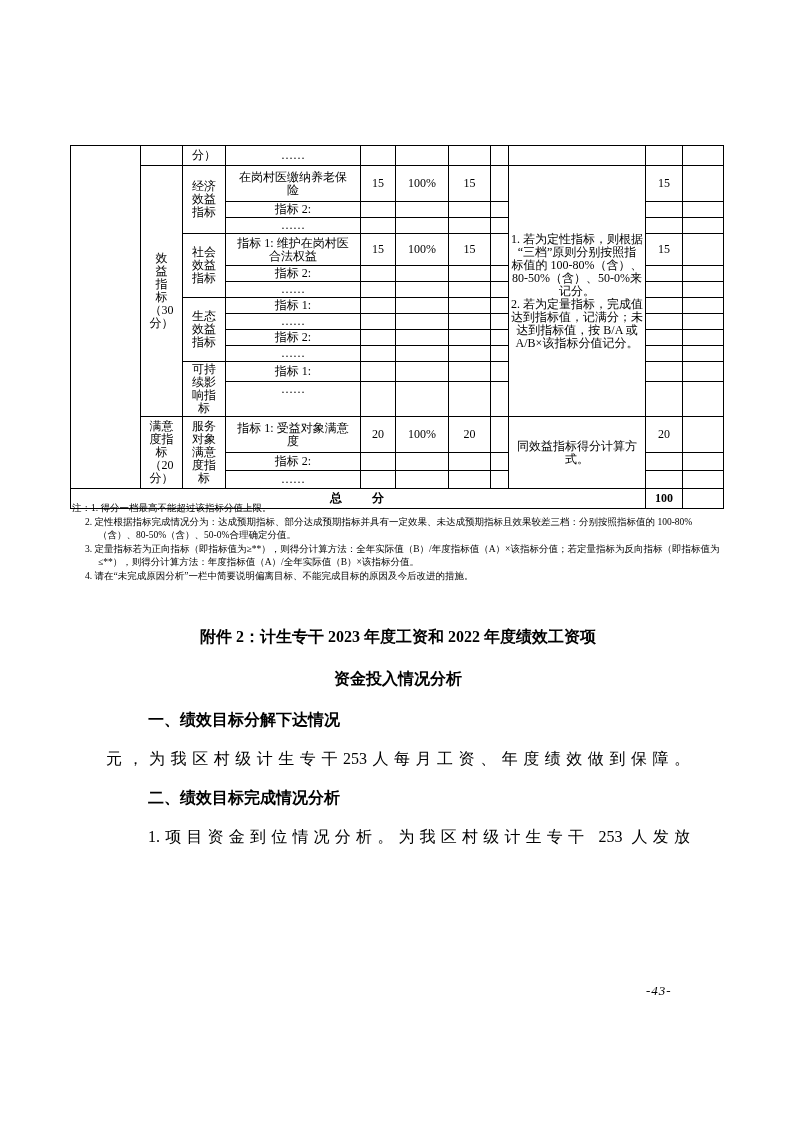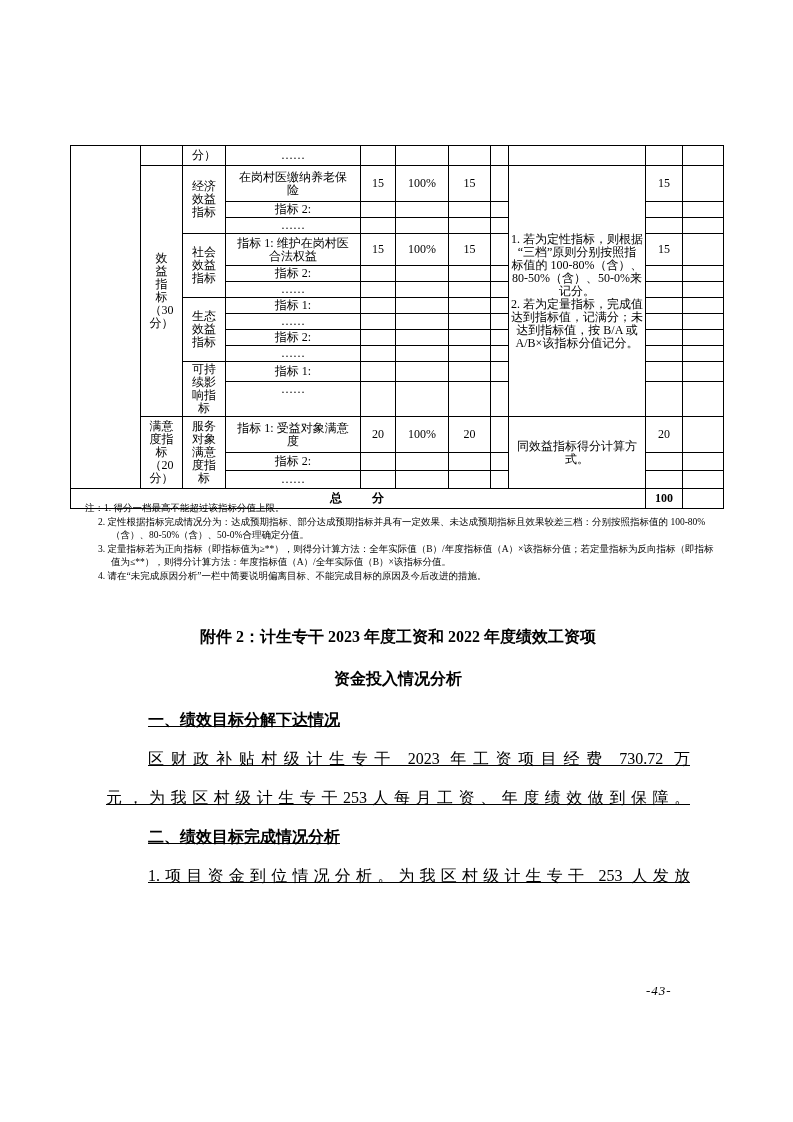--- a/index.html
+++ b/index.html
@@ -42,7 +42,7 @@
     position:absolute; left:72px; top:502px; width:650px;
     font-size:9.5px; line-height:13.5px;
   }
-  .note { padding-left:26px; text-indent:-13px;margin-left:13px; }
+  .note { padding-left:26px; text-indent:-13px; }
   .note-first { text-indent:-26px; }
 
   

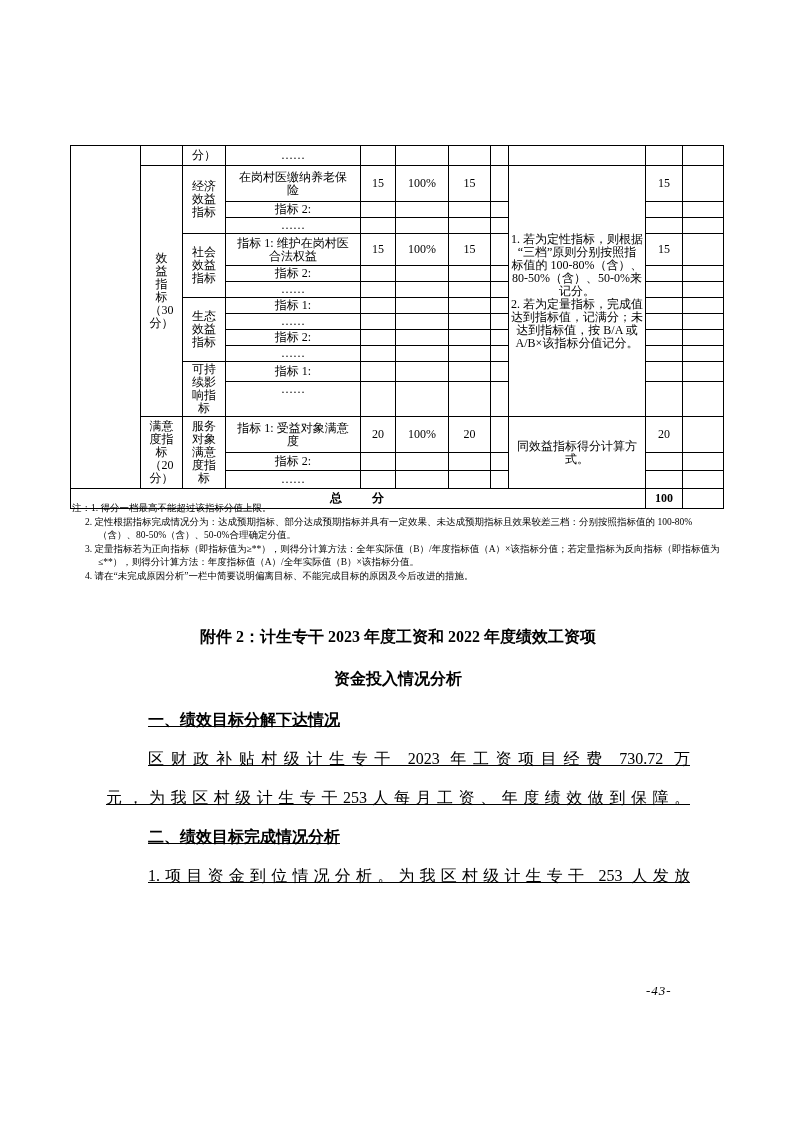--- a/index.html
+++ b/index.html
@@ -51,7 +51,7 @@
     font-size:16px;
   }
   .body-text .title { line-height:42px; font-weight:bold; text-align:center; }
-  .body-text .line  { line-height:39px;text-decoration:underline; }
+  .body-text .line  { line-height:39px; }
   .indent  { padding-left:42px; }
   .stretch { text-align-last:justify; }
   .bold    { font-weight:bold; }

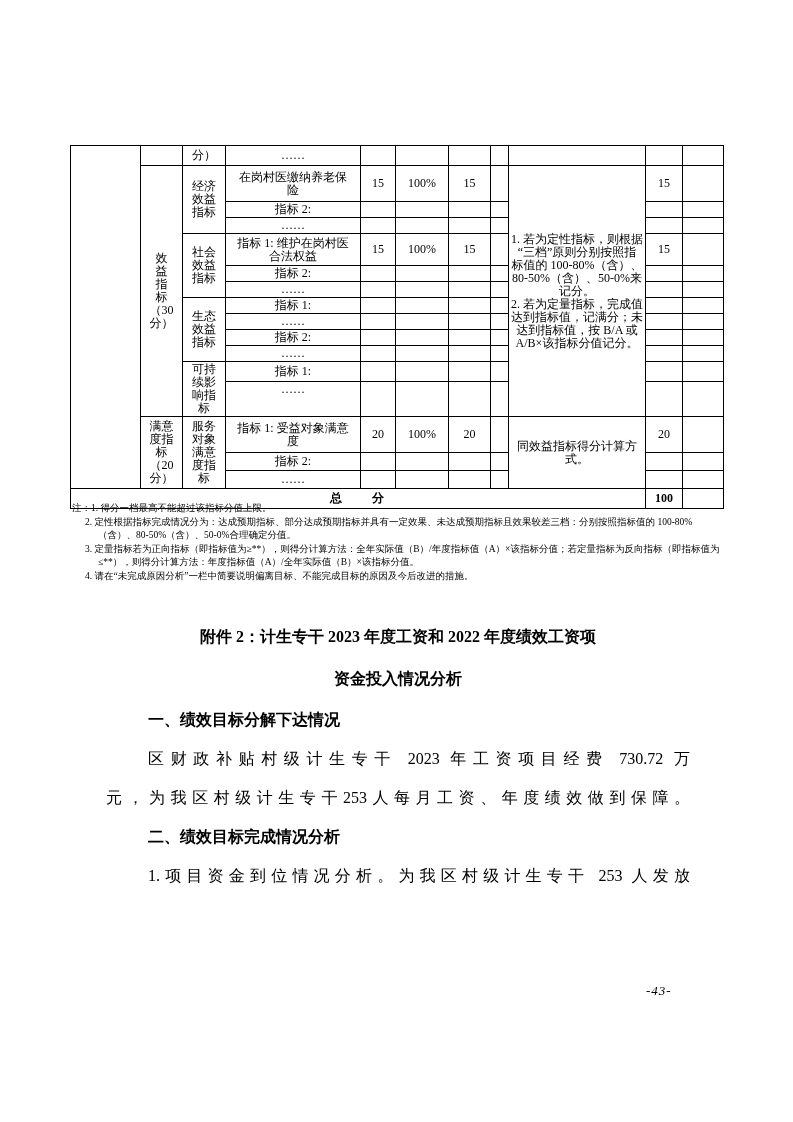--- a/index.html
+++ b/index.html
@@ -308,7 +308,6 @@
     <div class="title">附件 2：计生专干 2023 年度工资和 2022 年度绩效工资项</div>
     <div class="title">资金投入情况分析</div>
     <div class="line bold indent">一、绩效目标分解下达情况</div>
-    <div class="line indent stretch">区财政补贴村级计生专干 2023 年工资项目经费 730.72 万</div>
     <div class="line stretch">元，为我区村级计生专干253人每月工资、年度绩效做到保障。</div>
     <div class="line bold indent">二、绩效目标完成情况分析</div>
     <div class="line indent stretch">1.项目资金到位情况分析。为我区村级计生专干 253 人发放</div>

